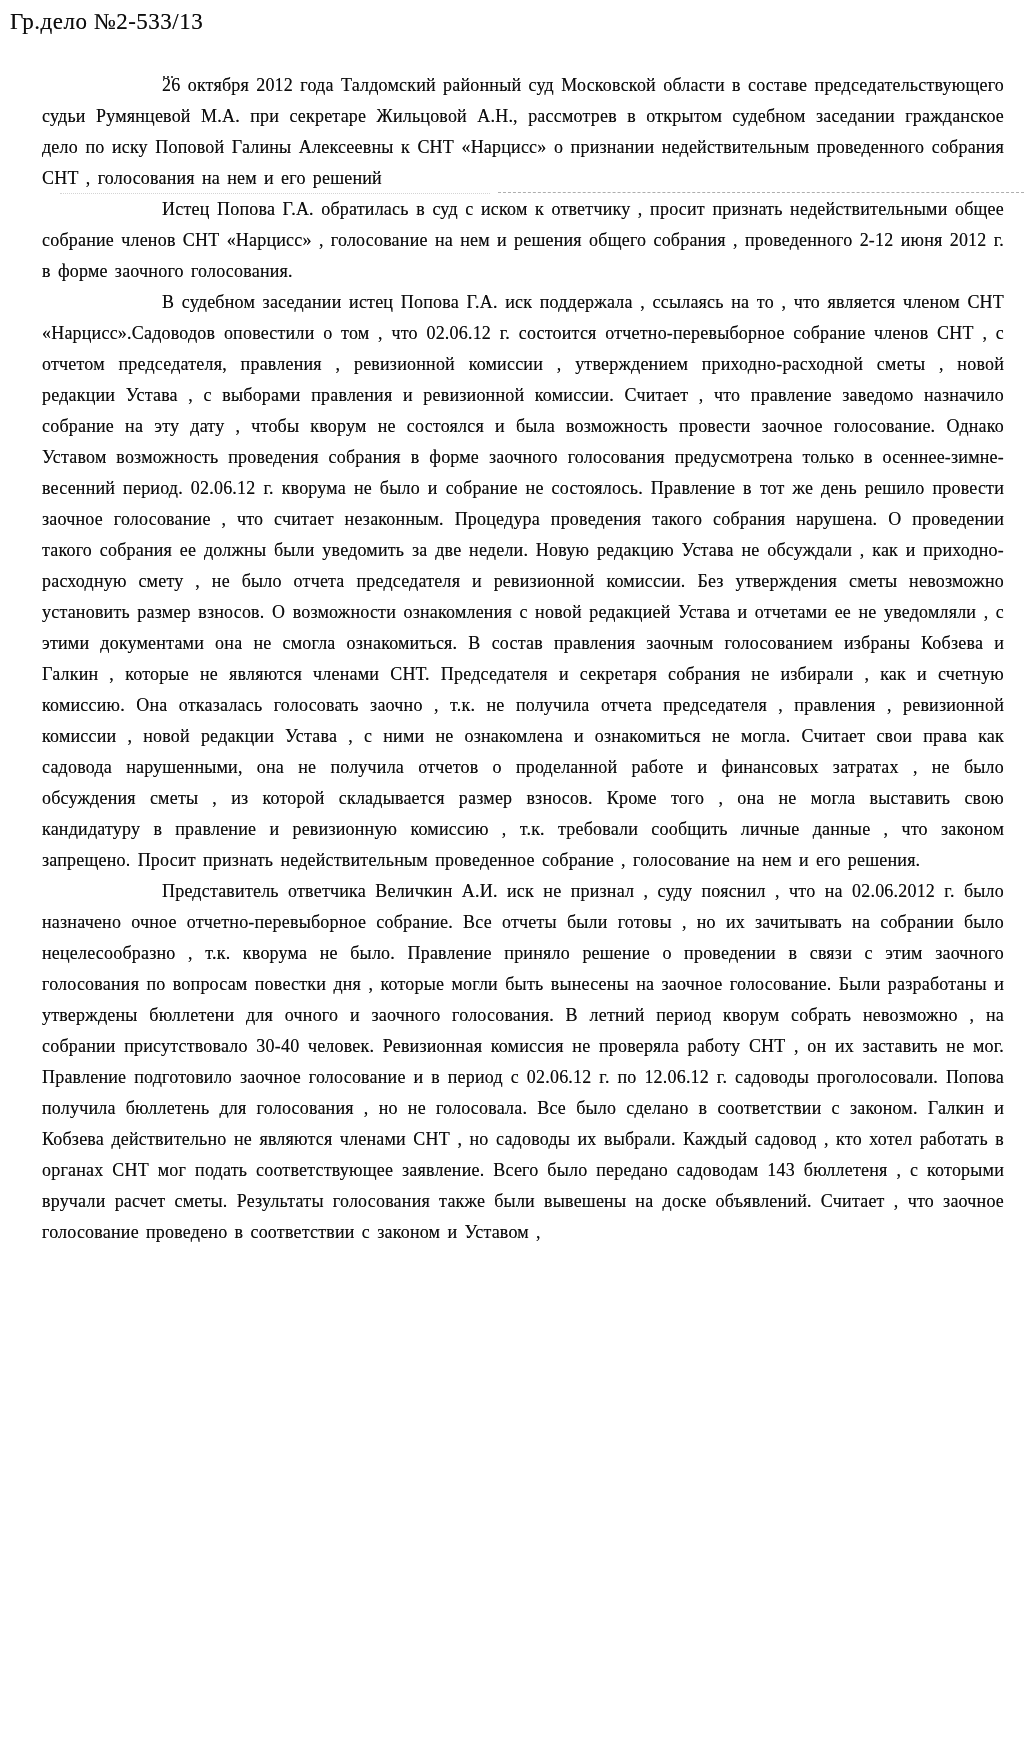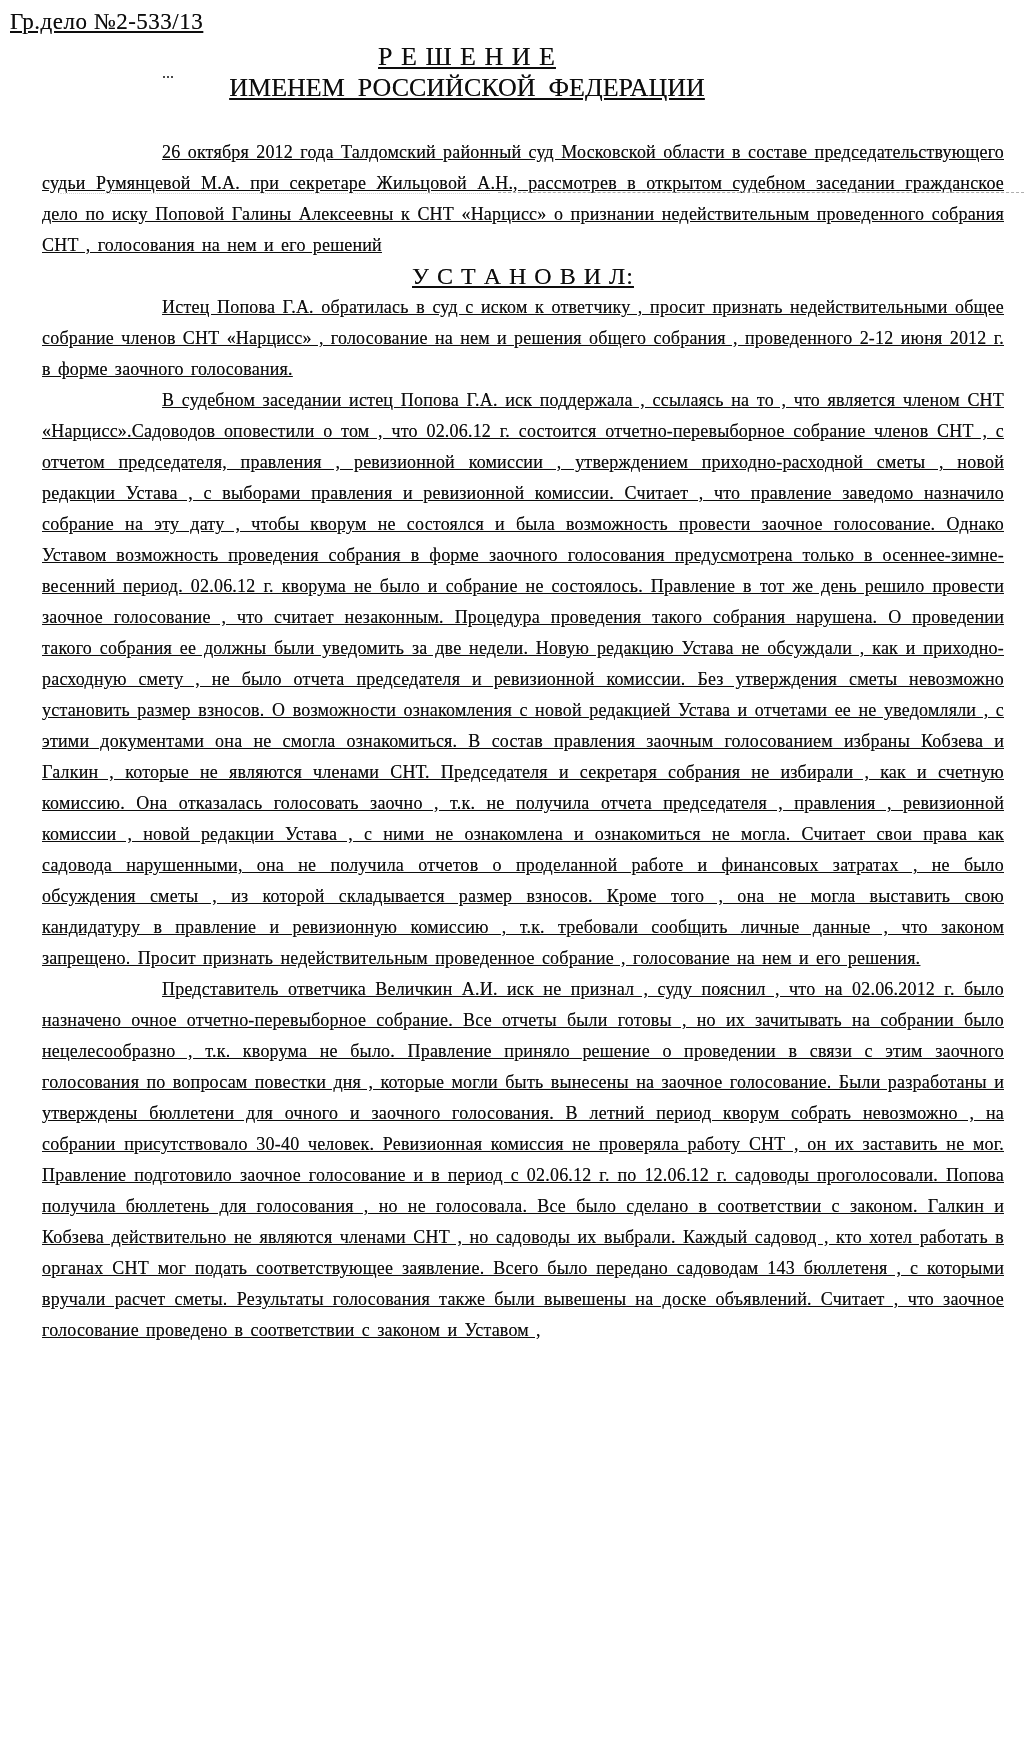--- a/index.html
+++ b/index.html
@@ -15,7 +15,6 @@
     padding: 8px 20px 0 42px;
     overflow: hidden;
     text-shadow: 0 0 0.4px rgba(0,0,0,0.55);
-    text-decoration: underline;
   }
 
   .case-number {

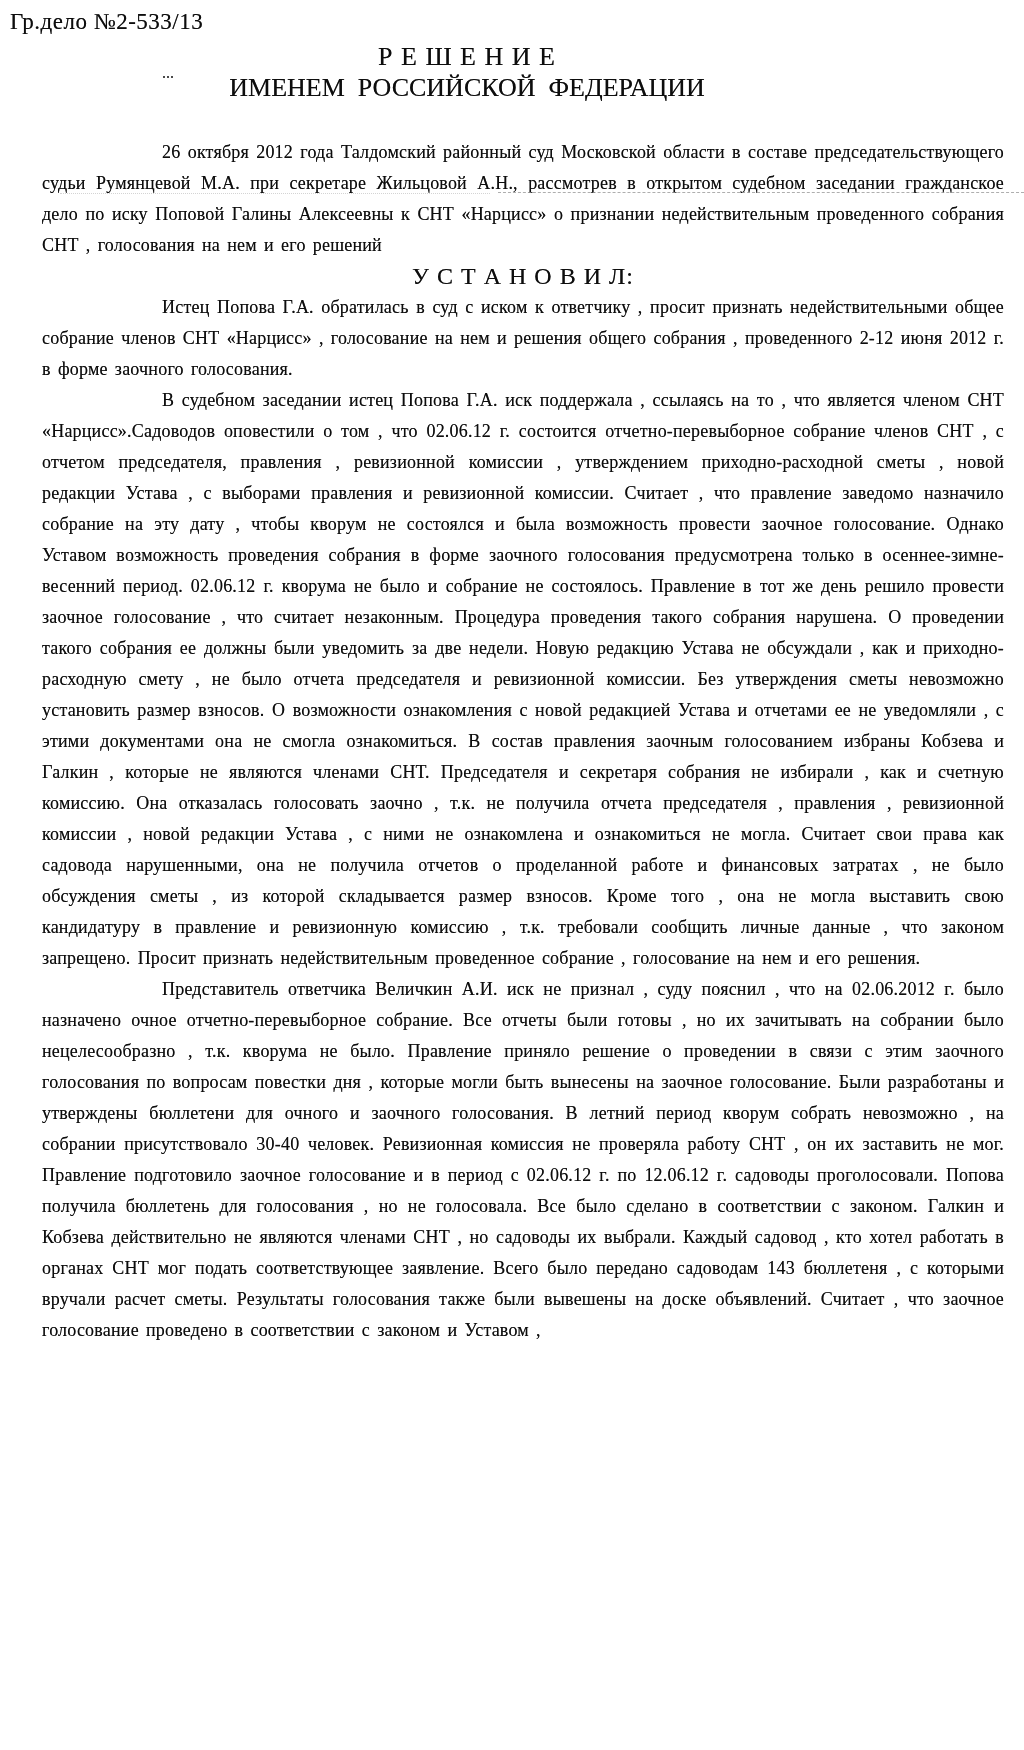--- a/index.html
+++ b/index.html
@@ -99,10 +99,6 @@
 
   <span class="scan-speck"></span>
 
-  <div class="title-block">
-    <div class="title">Р Е Ш Е Н И Е</div>
-    <div class="subtitle">ИМЕНЕМ  РОССИЙСКОЙ  ФЕДЕРАЦИИ</div>
-  </div>
 
   <span class="scan-dashed-line"></span>
   <span class="scan-dashed-line-left"></span>

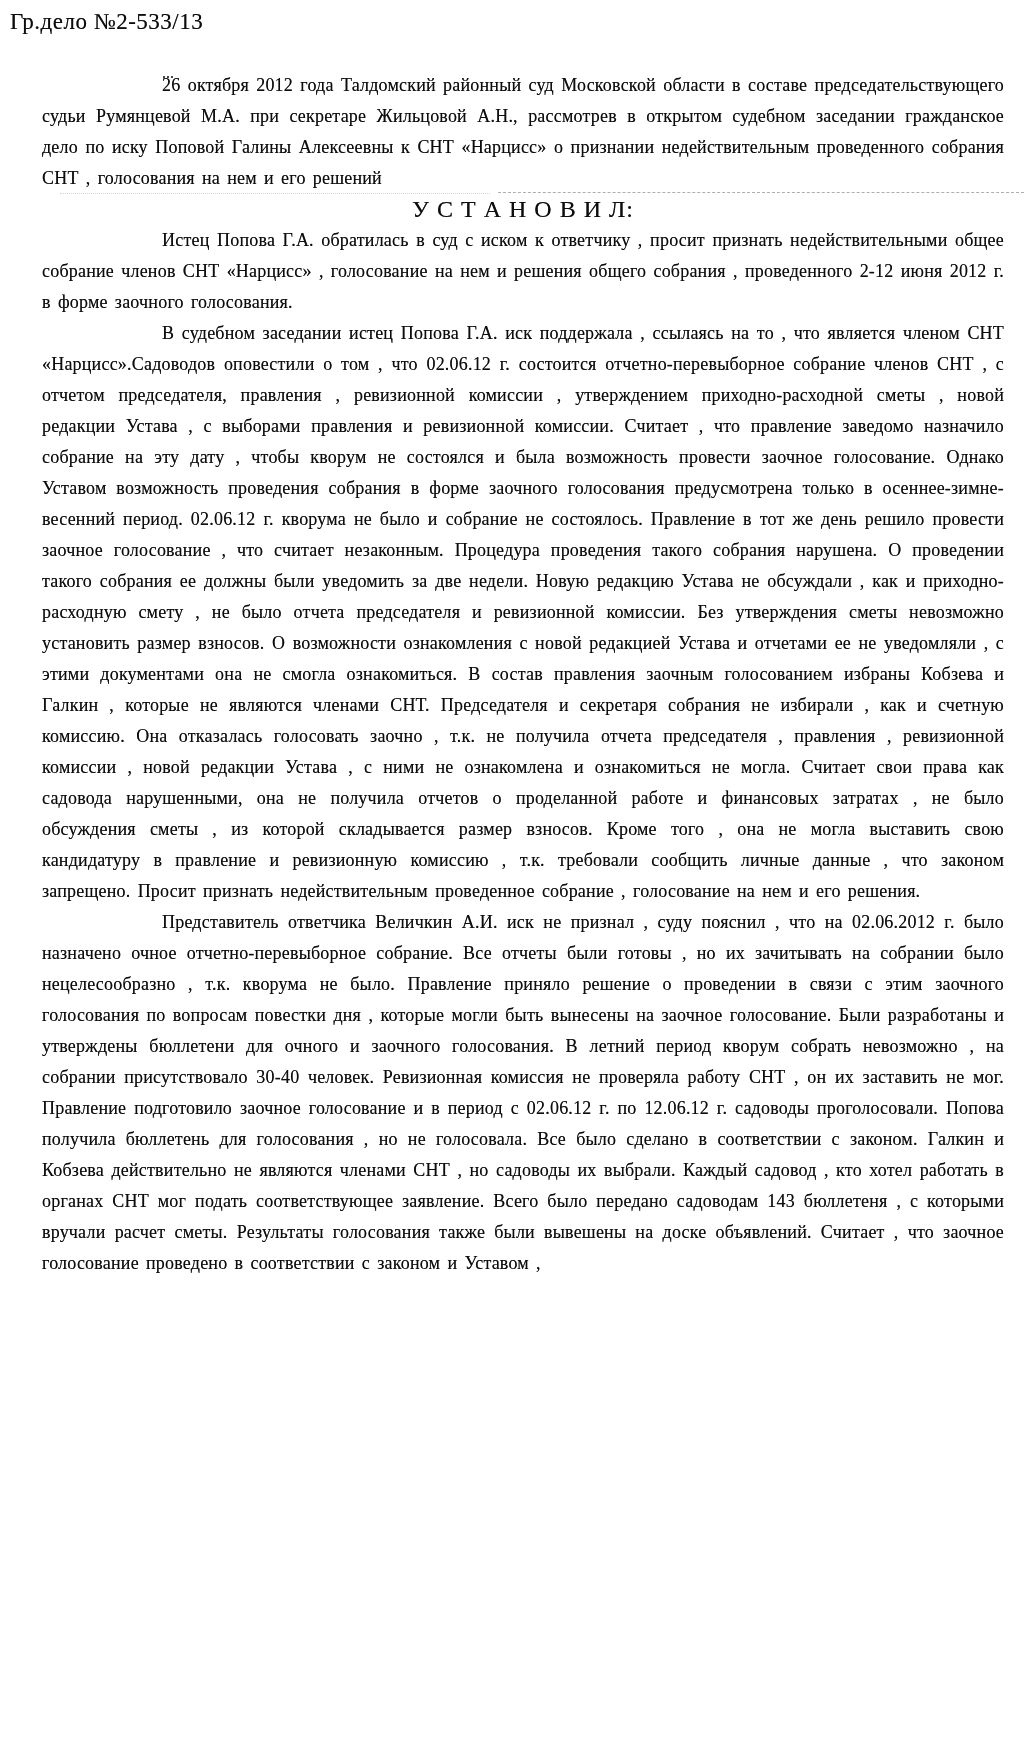--- a/index.html
+++ b/index.html
@@ -106,7 +106,6 @@
   <div class="body-block">
     <p class="para">26 октября 2012 года Талдомский районный суд Московской области в составе председательствующего судьи Румянцевой М.А. при секретаре Жильцовой А.Н., рассмотрев в открытом судебном заседании гражданское дело по иску Поповой Галины Алексеевны к СНТ «Нарцисс» о признании недействительным проведенного собрания СНТ , голосования на нем и его решений</p>
 
-    <div class="heading">У С Т А Н О В И Л:</div>
 
     <p class="para">Истец Попова Г.А. обратилась в суд с иском к ответчику , просит признать недействительными общее собрание членов СНТ «Нарцисс» , голосование на нем и решения общего собрания , проведенного 2-12 июня 2012 г. в форме заочного голосования.</p>
 

